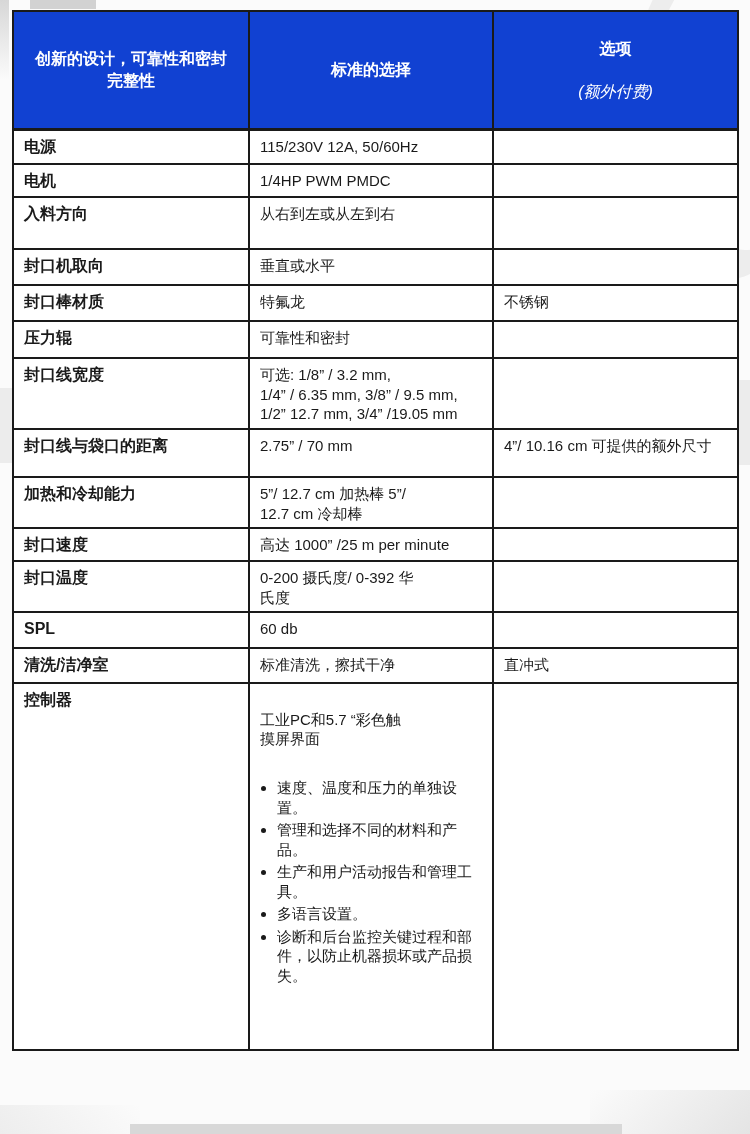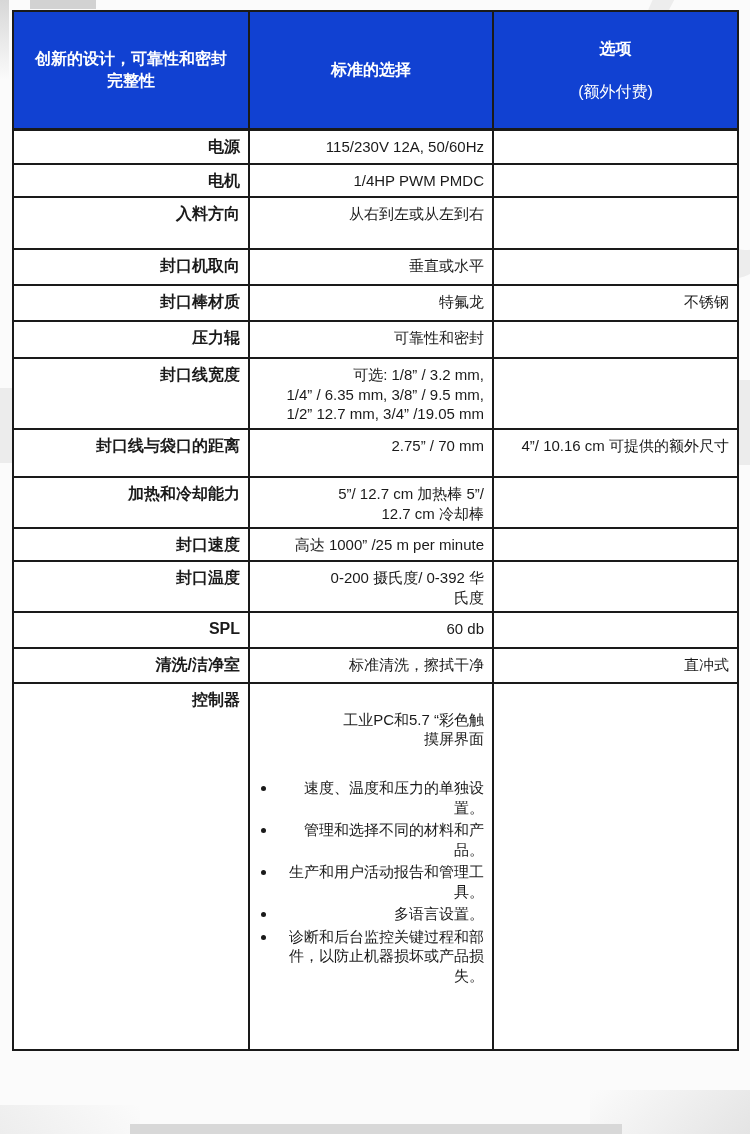--- a/index.html
+++ b/index.html
@@ -65,7 +65,7 @@
     border-bottom-width: 3px;
     padding: 4px 6px;
   }
-  .hdr-sub { font-weight: normal; }
+  .hdr-sub { font-style: italic; font-weight: normal; }
   .spec td {
     vertical-align: top;
     padding: 6px 8px 4px 10px;

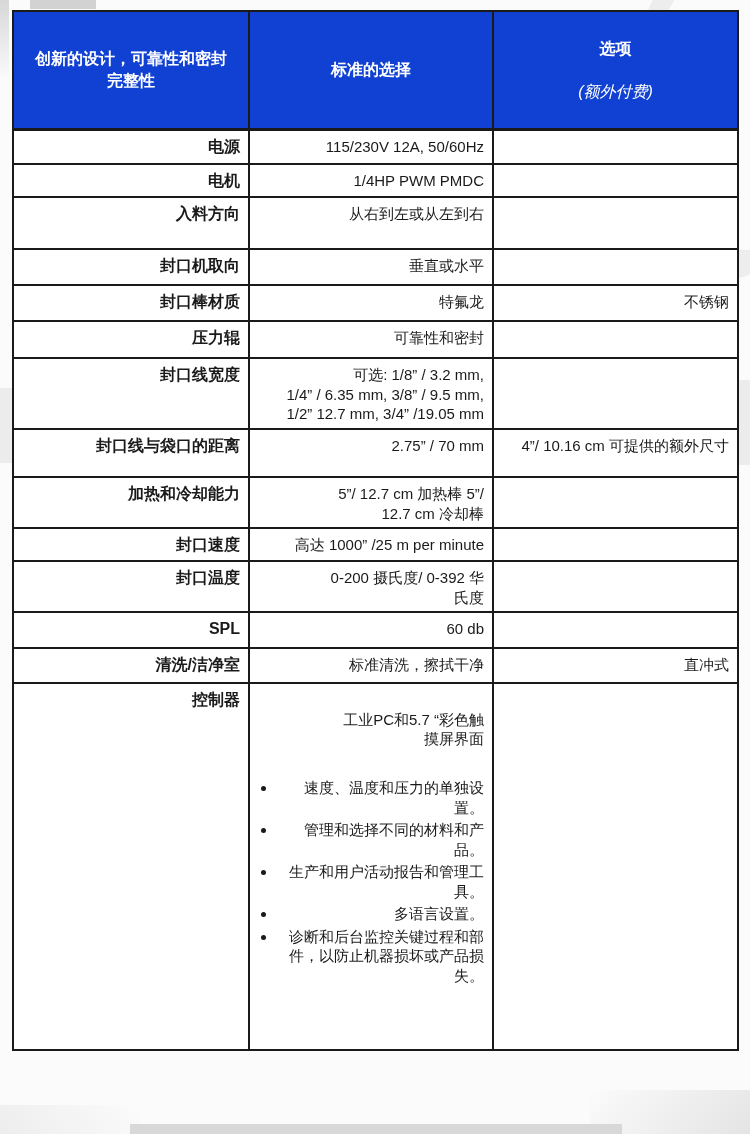--- a/index.html
+++ b/index.html
@@ -50,7 +50,6 @@
   }
   .spec th, .spec td {
     border: 2px solid var(--border-color);
-    text-align: right;
   }
   .spec thead th {
     background: var(--header-bg);

